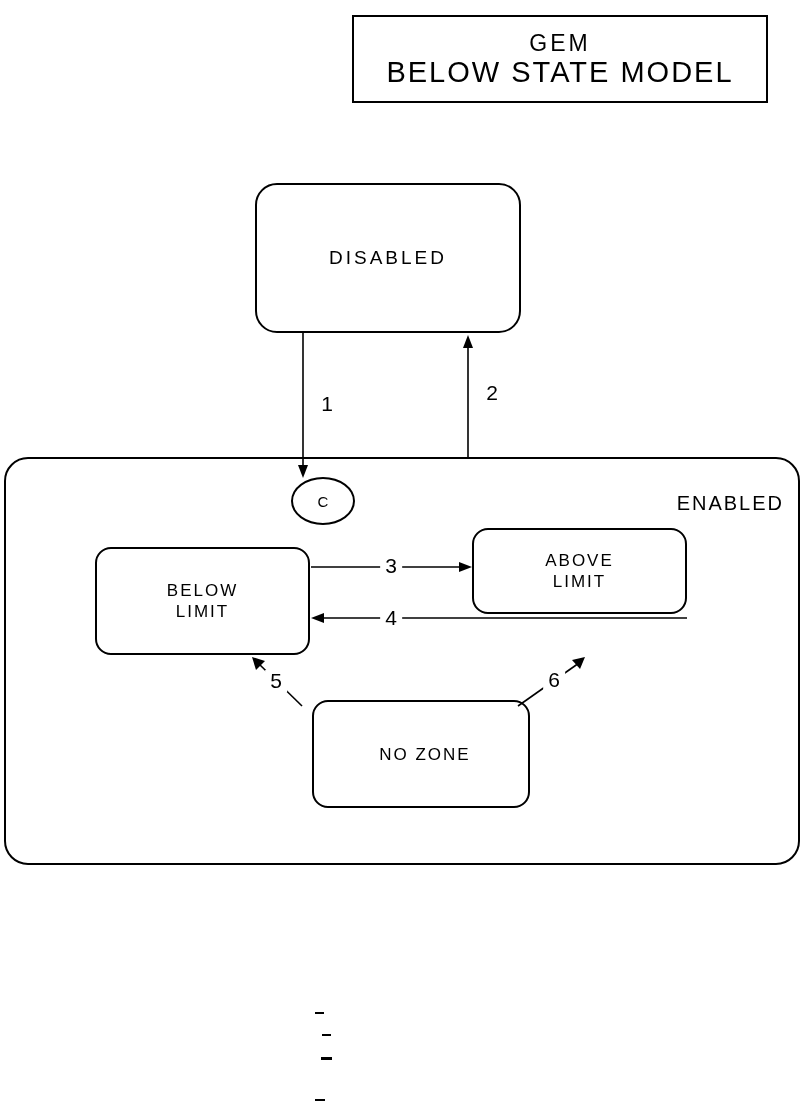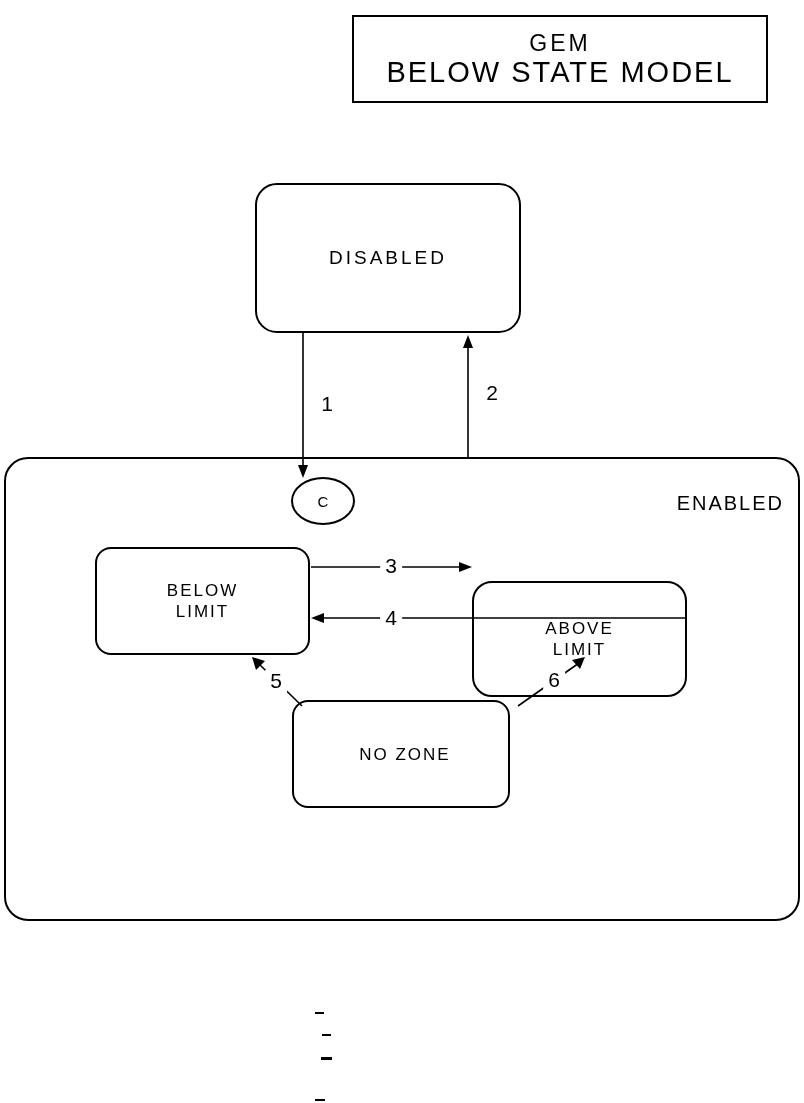--- a/index.html
+++ b/index.html
@@ -60,7 +60,7 @@
   .region-enabled {
     position: absolute;
     left: 4px; top: 457px;
-    width: 796px; height: 464px;
+    width: 796px; height: 408px;
     border: 2px solid #000;
     border-radius: 24px;
     box-sizing: border-box;

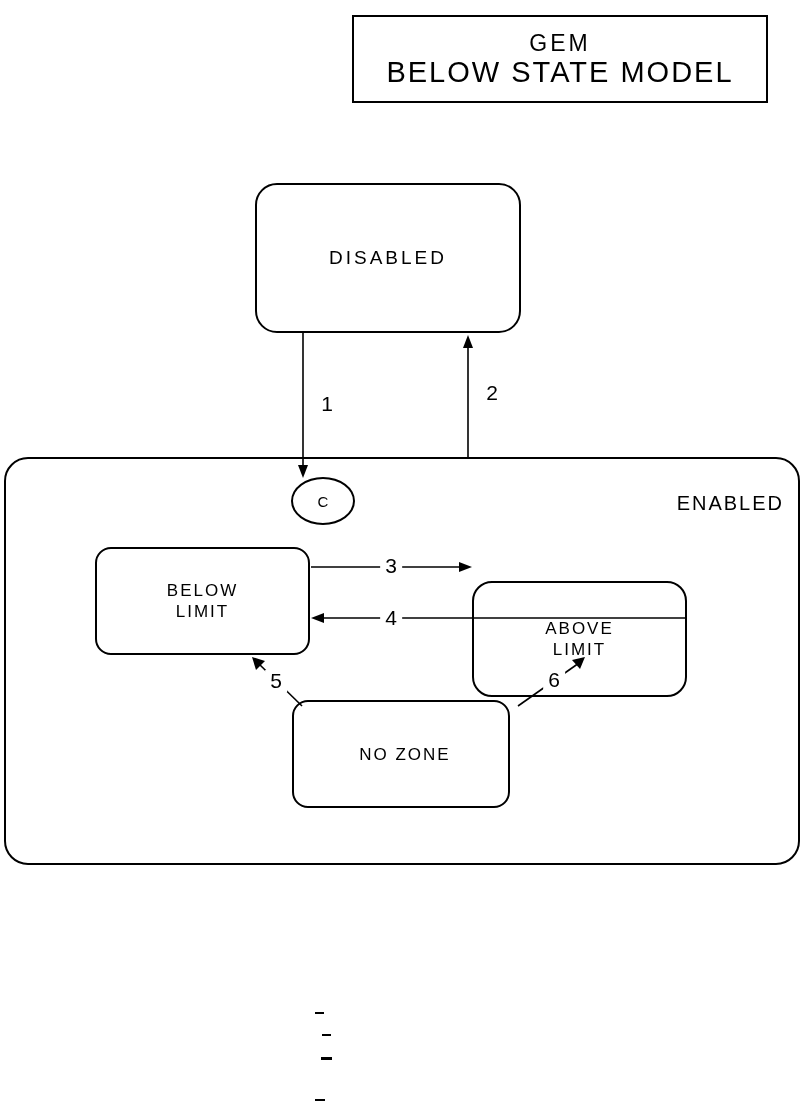--- a/index.html
+++ b/index.html
@@ -79,7 +79,7 @@
     border-radius: 16px;
   }
   .state-below { left: 95px;  top: 547px; width: 215px; height: 108px; text-align: center; }
-  .state-above { left: 472px; top: 581px; width: 215px; height: 116px; border-radius: 20px; }
+  .state-above { left: 472px; top: 528px; width: 215px; height: 86px; }
   .state-nozone{ left: 292px; top: 700px; width: 218px; height: 108px; padding-left: 8px; }
   
   .entry-connector {

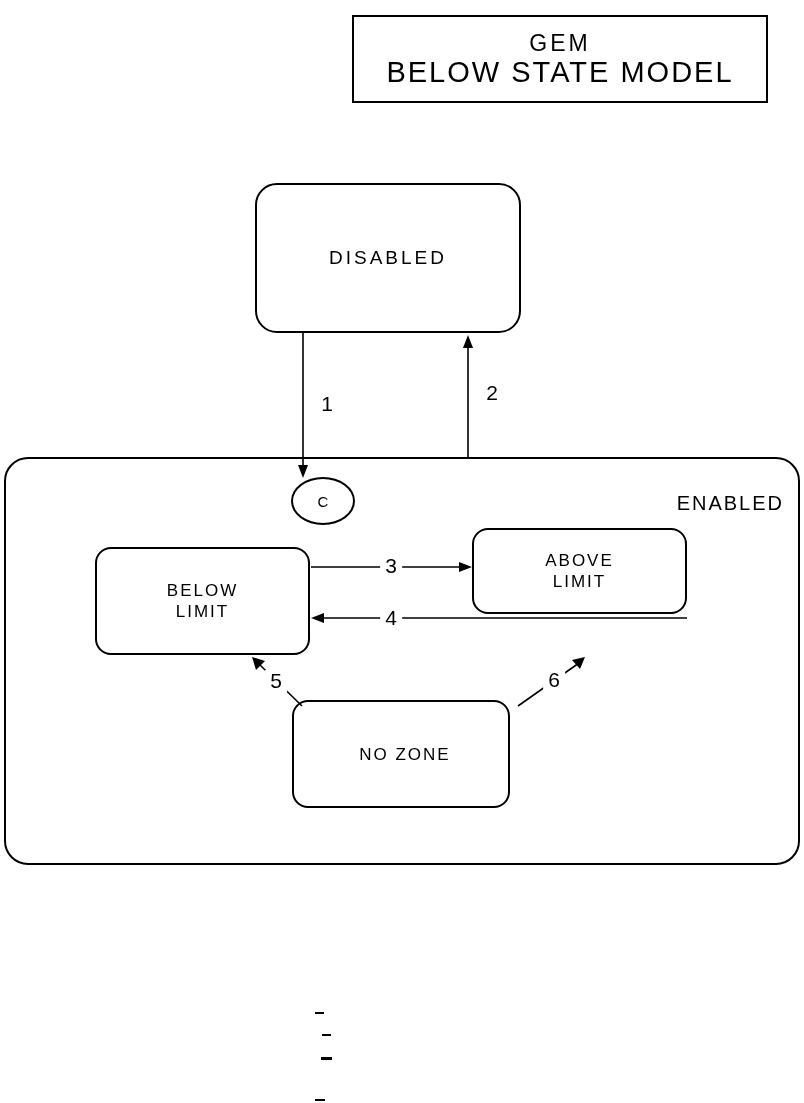--- a/index.html
+++ b/index.html
@@ -80,7 +80,7 @@
   }
   .state-below { left: 95px;  top: 547px; width: 215px; height: 108px; text-align: center; }
   .state-above { left: 472px; top: 528px; width: 215px; height: 86px; }
-  .state-nozone{ left: 292px; top: 700px; width: 218px; height: 108px; padding-left: 8px; }
+  .state-nozone{ left: 312px; top: 700px; width: 218px; height: 108px; padding-left: 8px; }
   
   .entry-connector {
     position: absolute;

